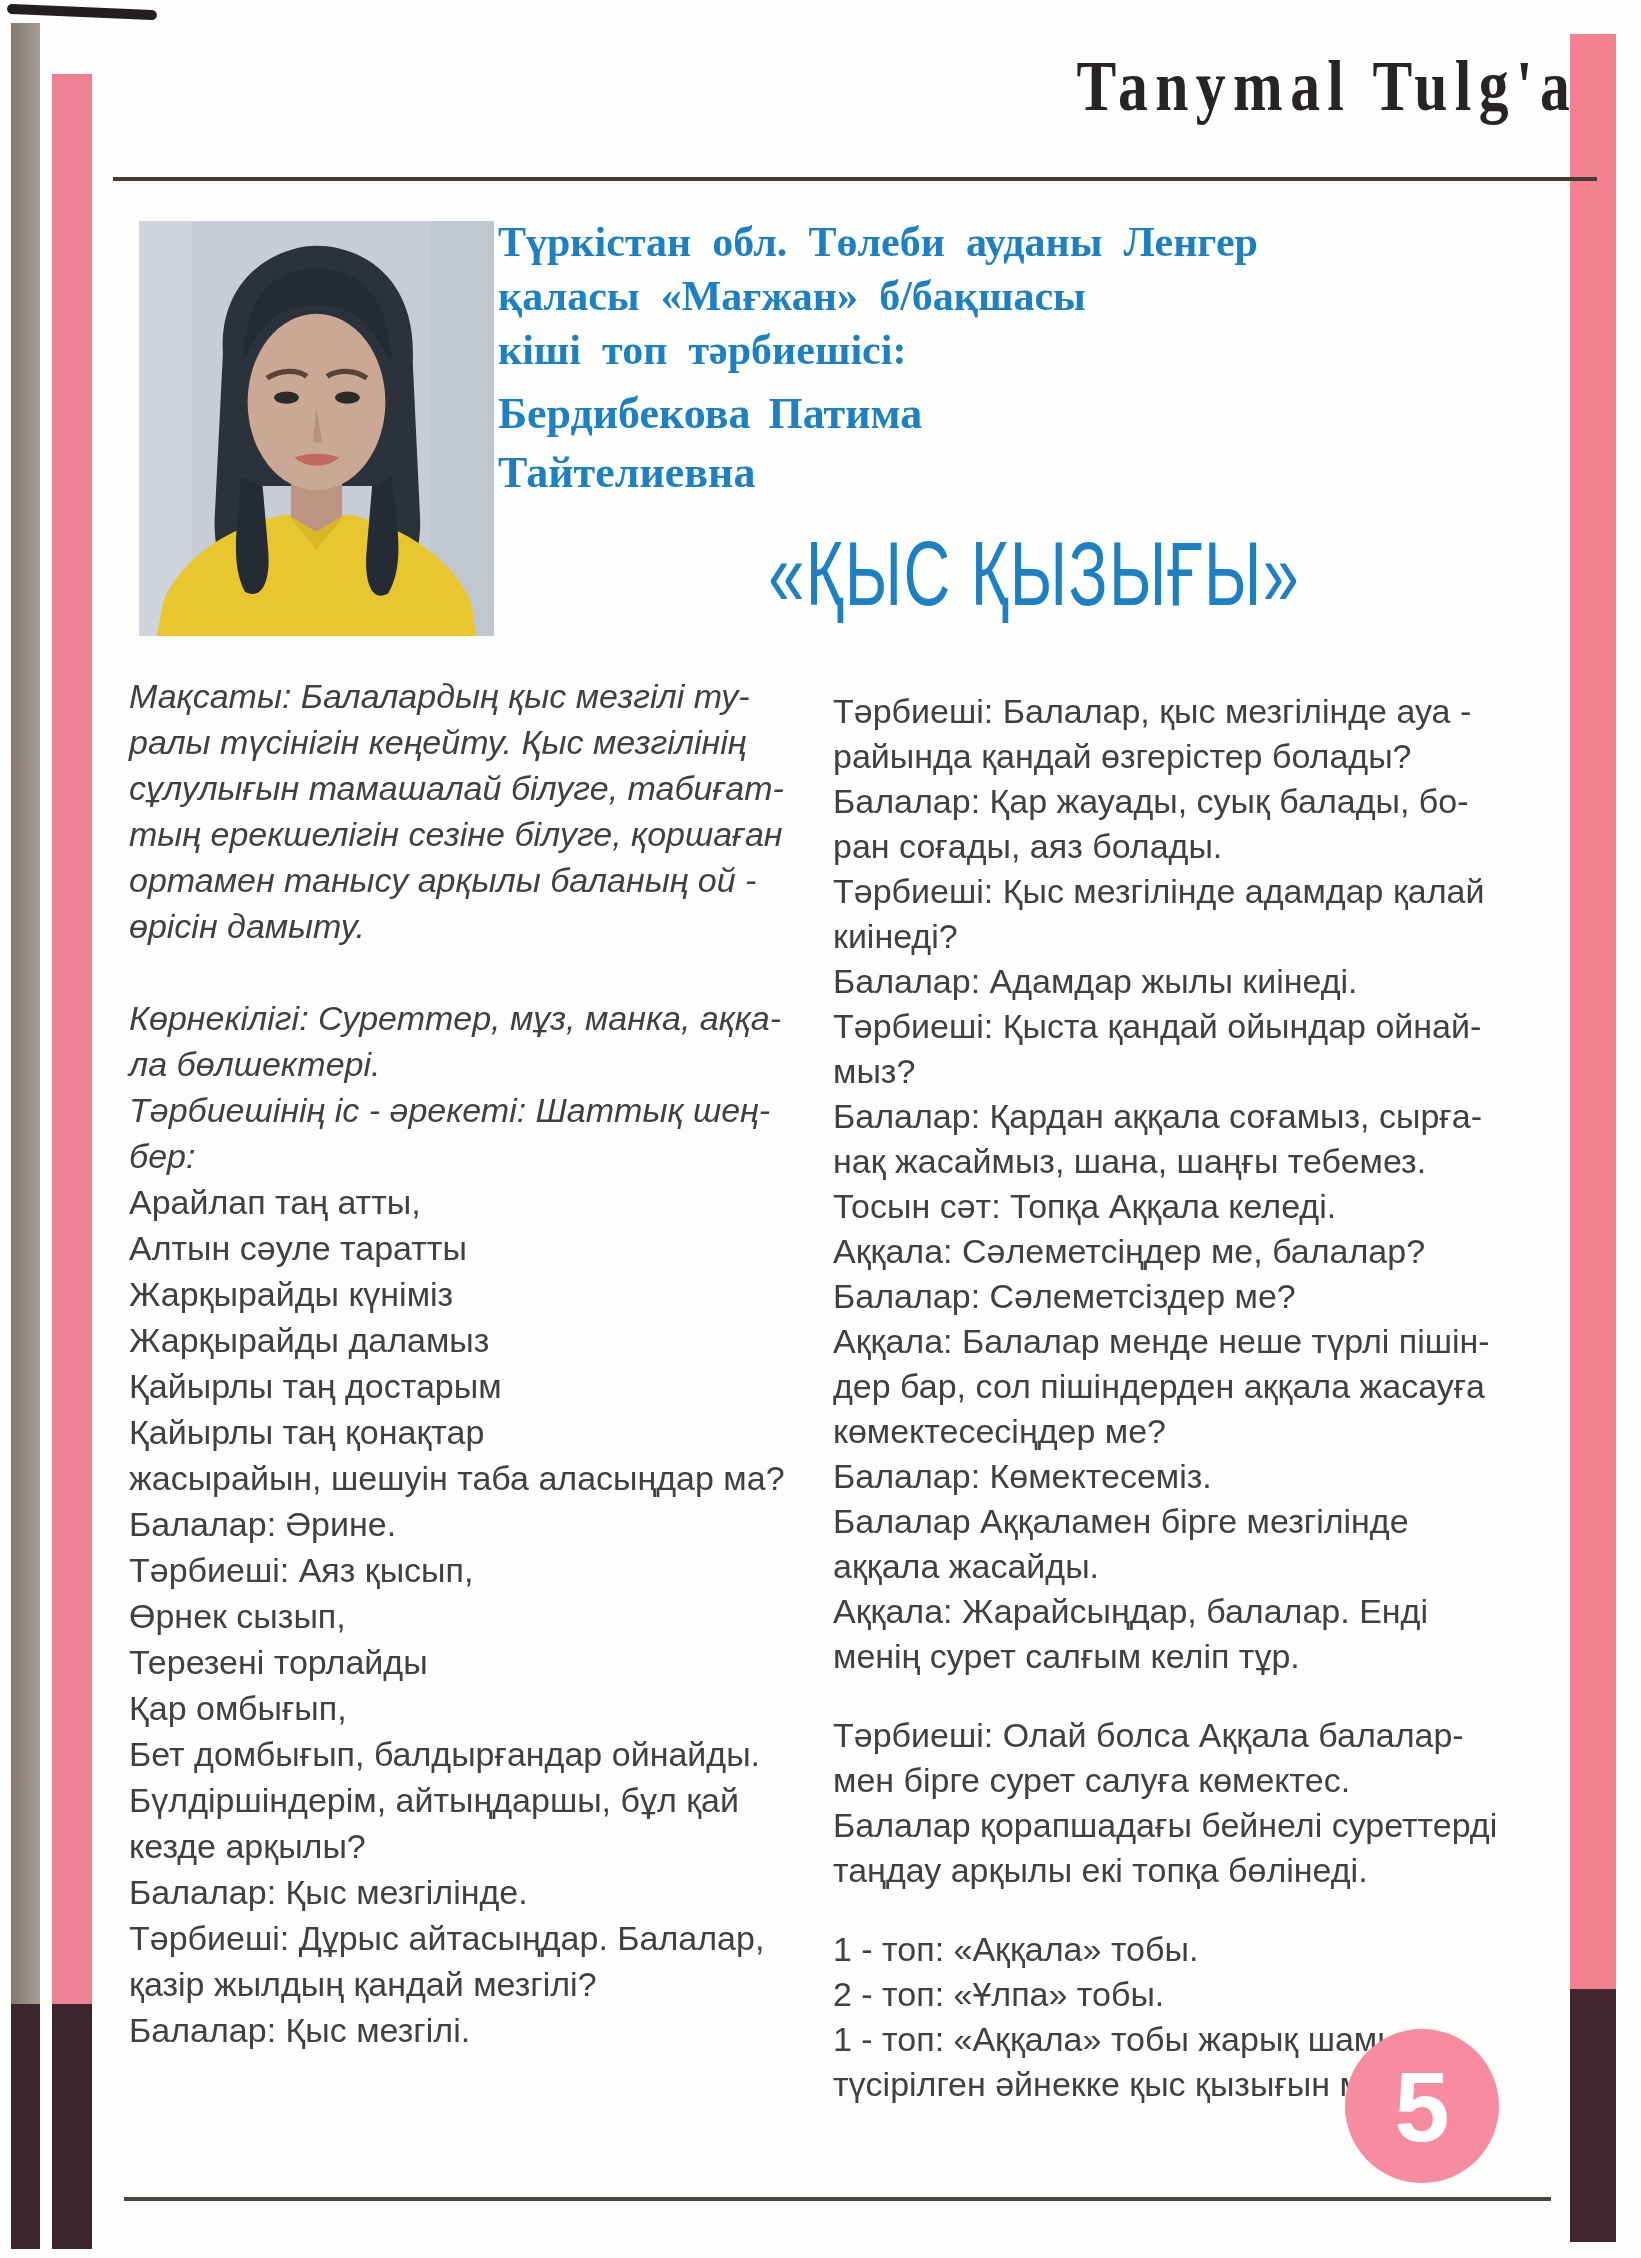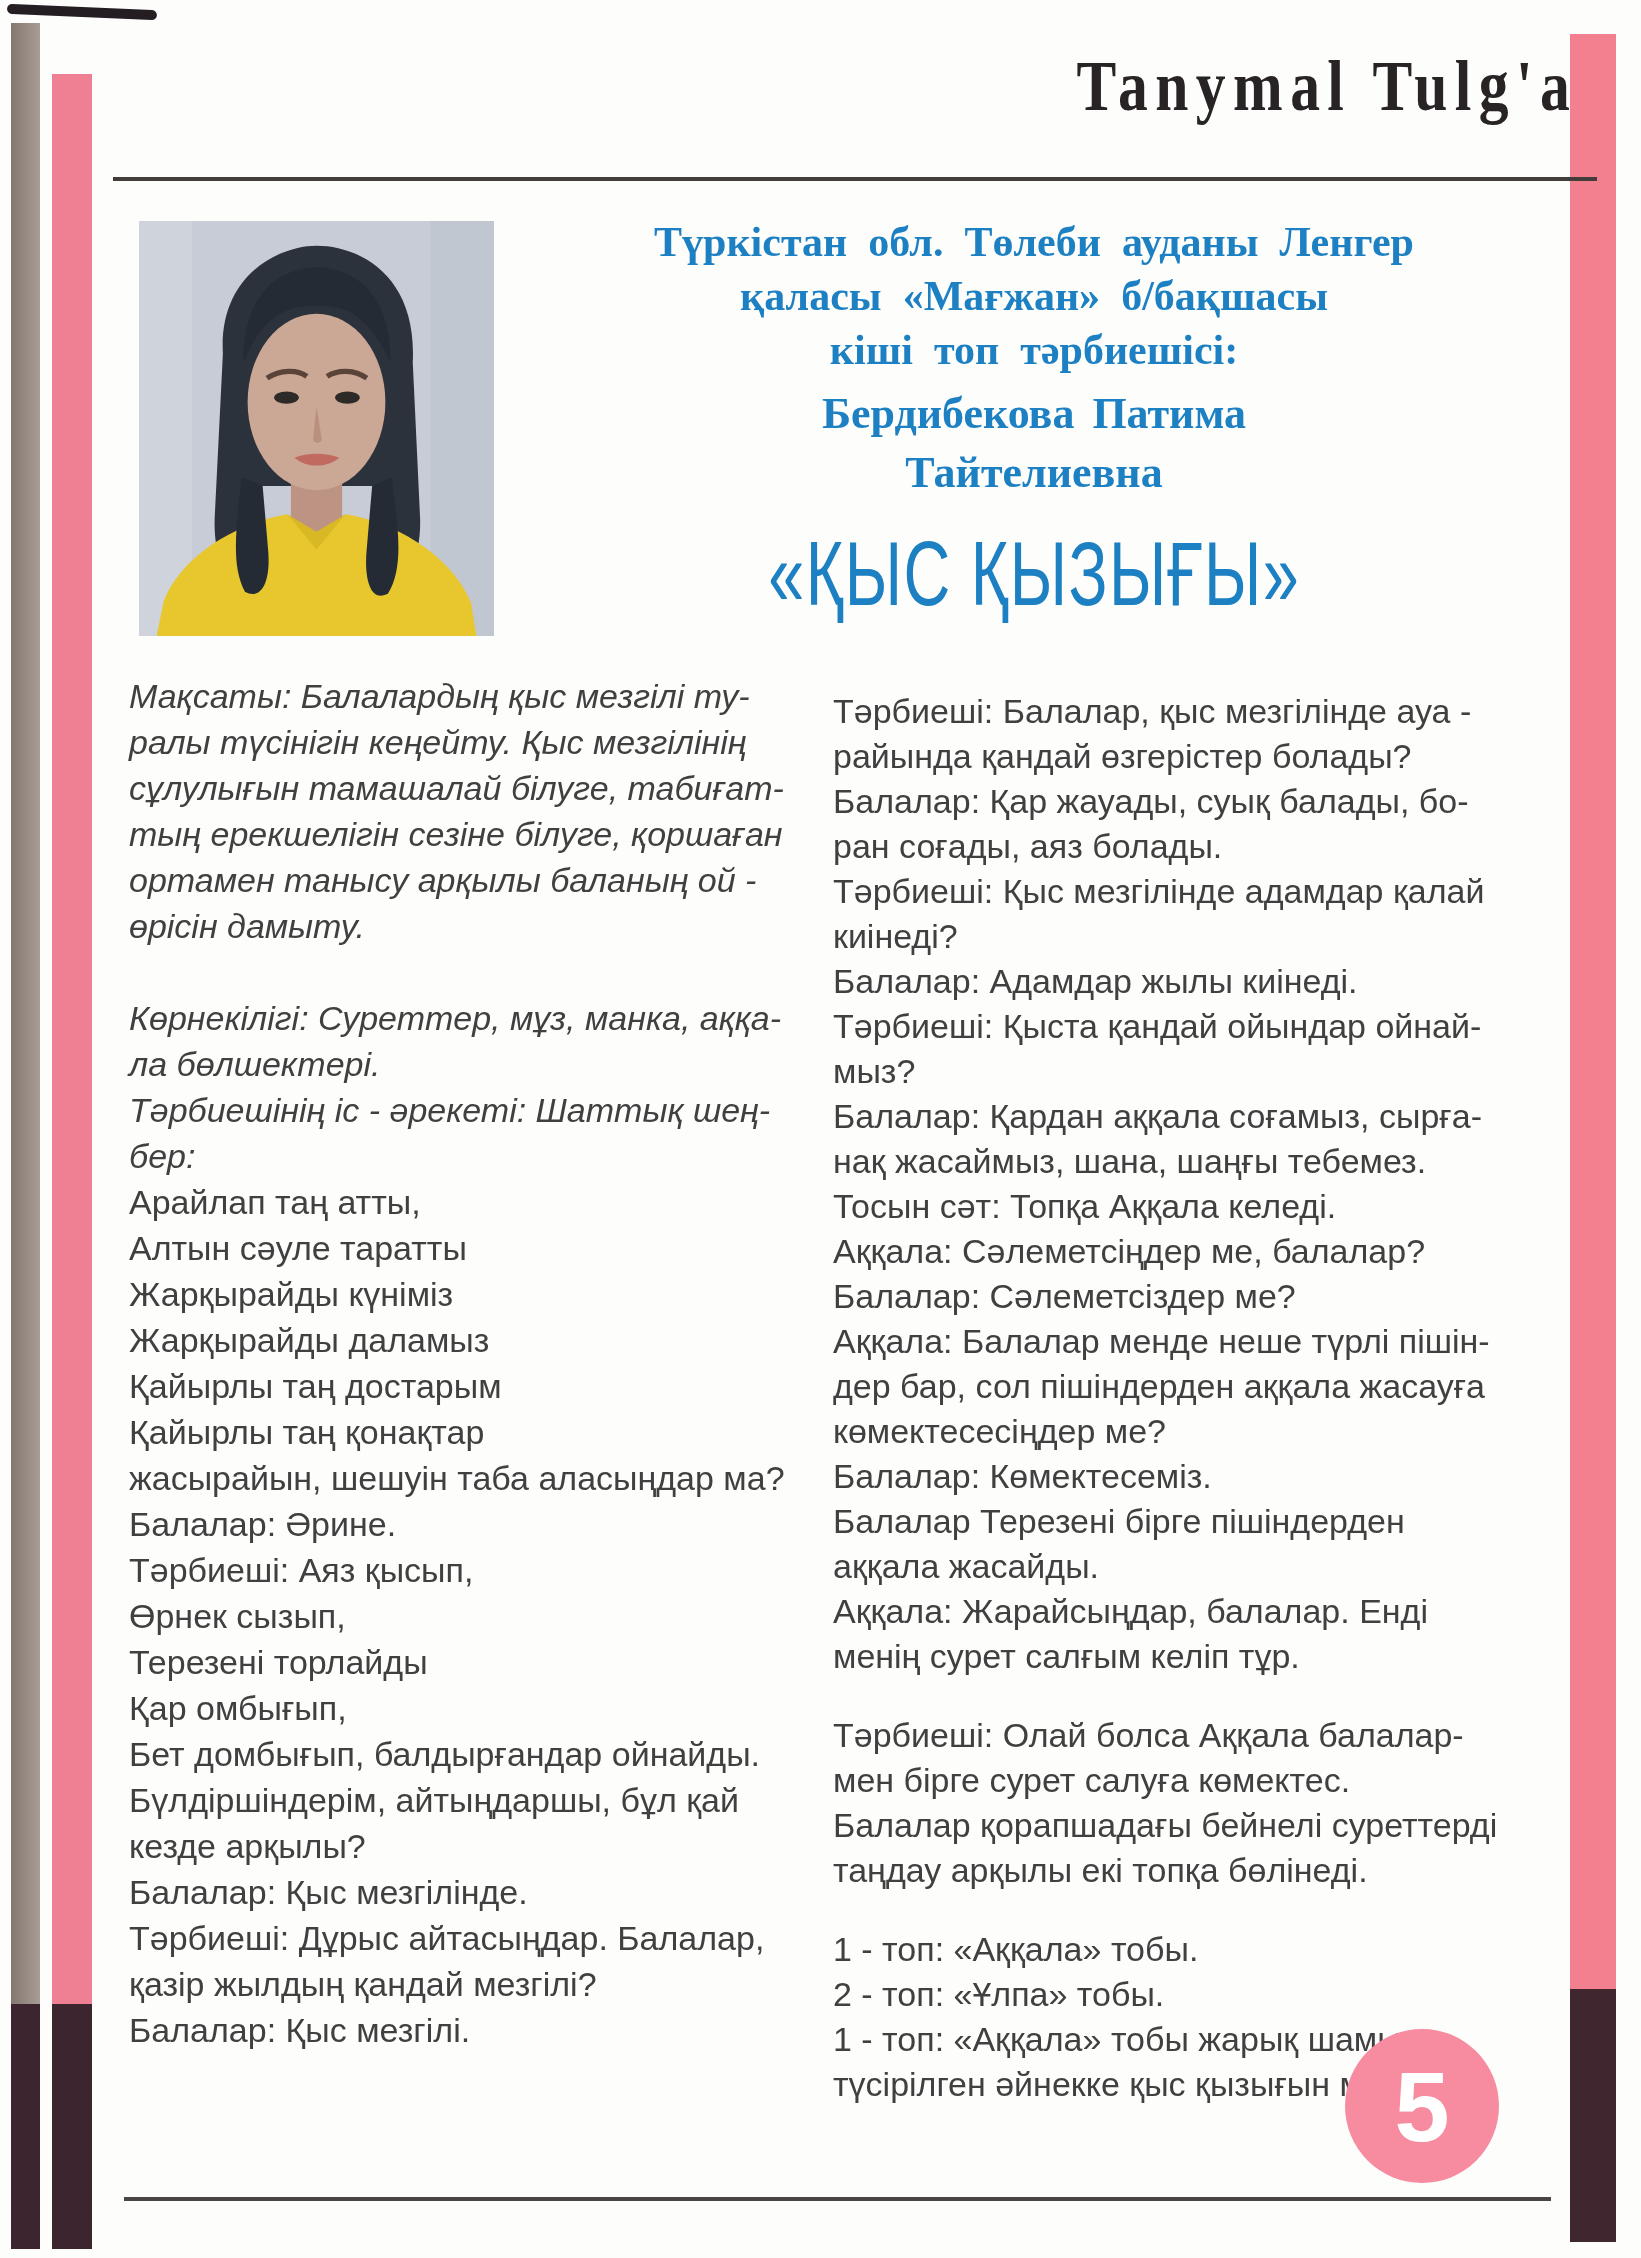--- a/index.html
+++ b/index.html
@@ -26,7 +26,7 @@
   .photo{position:absolute;left:139px;top:221px;width:355px;height:415px;}
   .photo svg{display:block;width:100%;height:100%;}
   
-  .intro-block{position:absolute;left:498px;top:215px;width:1072px;text-align:center;
+  .intro-block{position:absolute;left:498px;top:215px;width:1072px;text-align:left;
     color:#1c80c2;font-family:"Liberation Serif",serif;font-weight:bold;}
   .intro-lines{font-size:42px;line-height:54px;word-spacing:10.6px;}
   .name-lines{font-size:44px;line-height:59px;margin-top:7px;word-spacing:7px;}

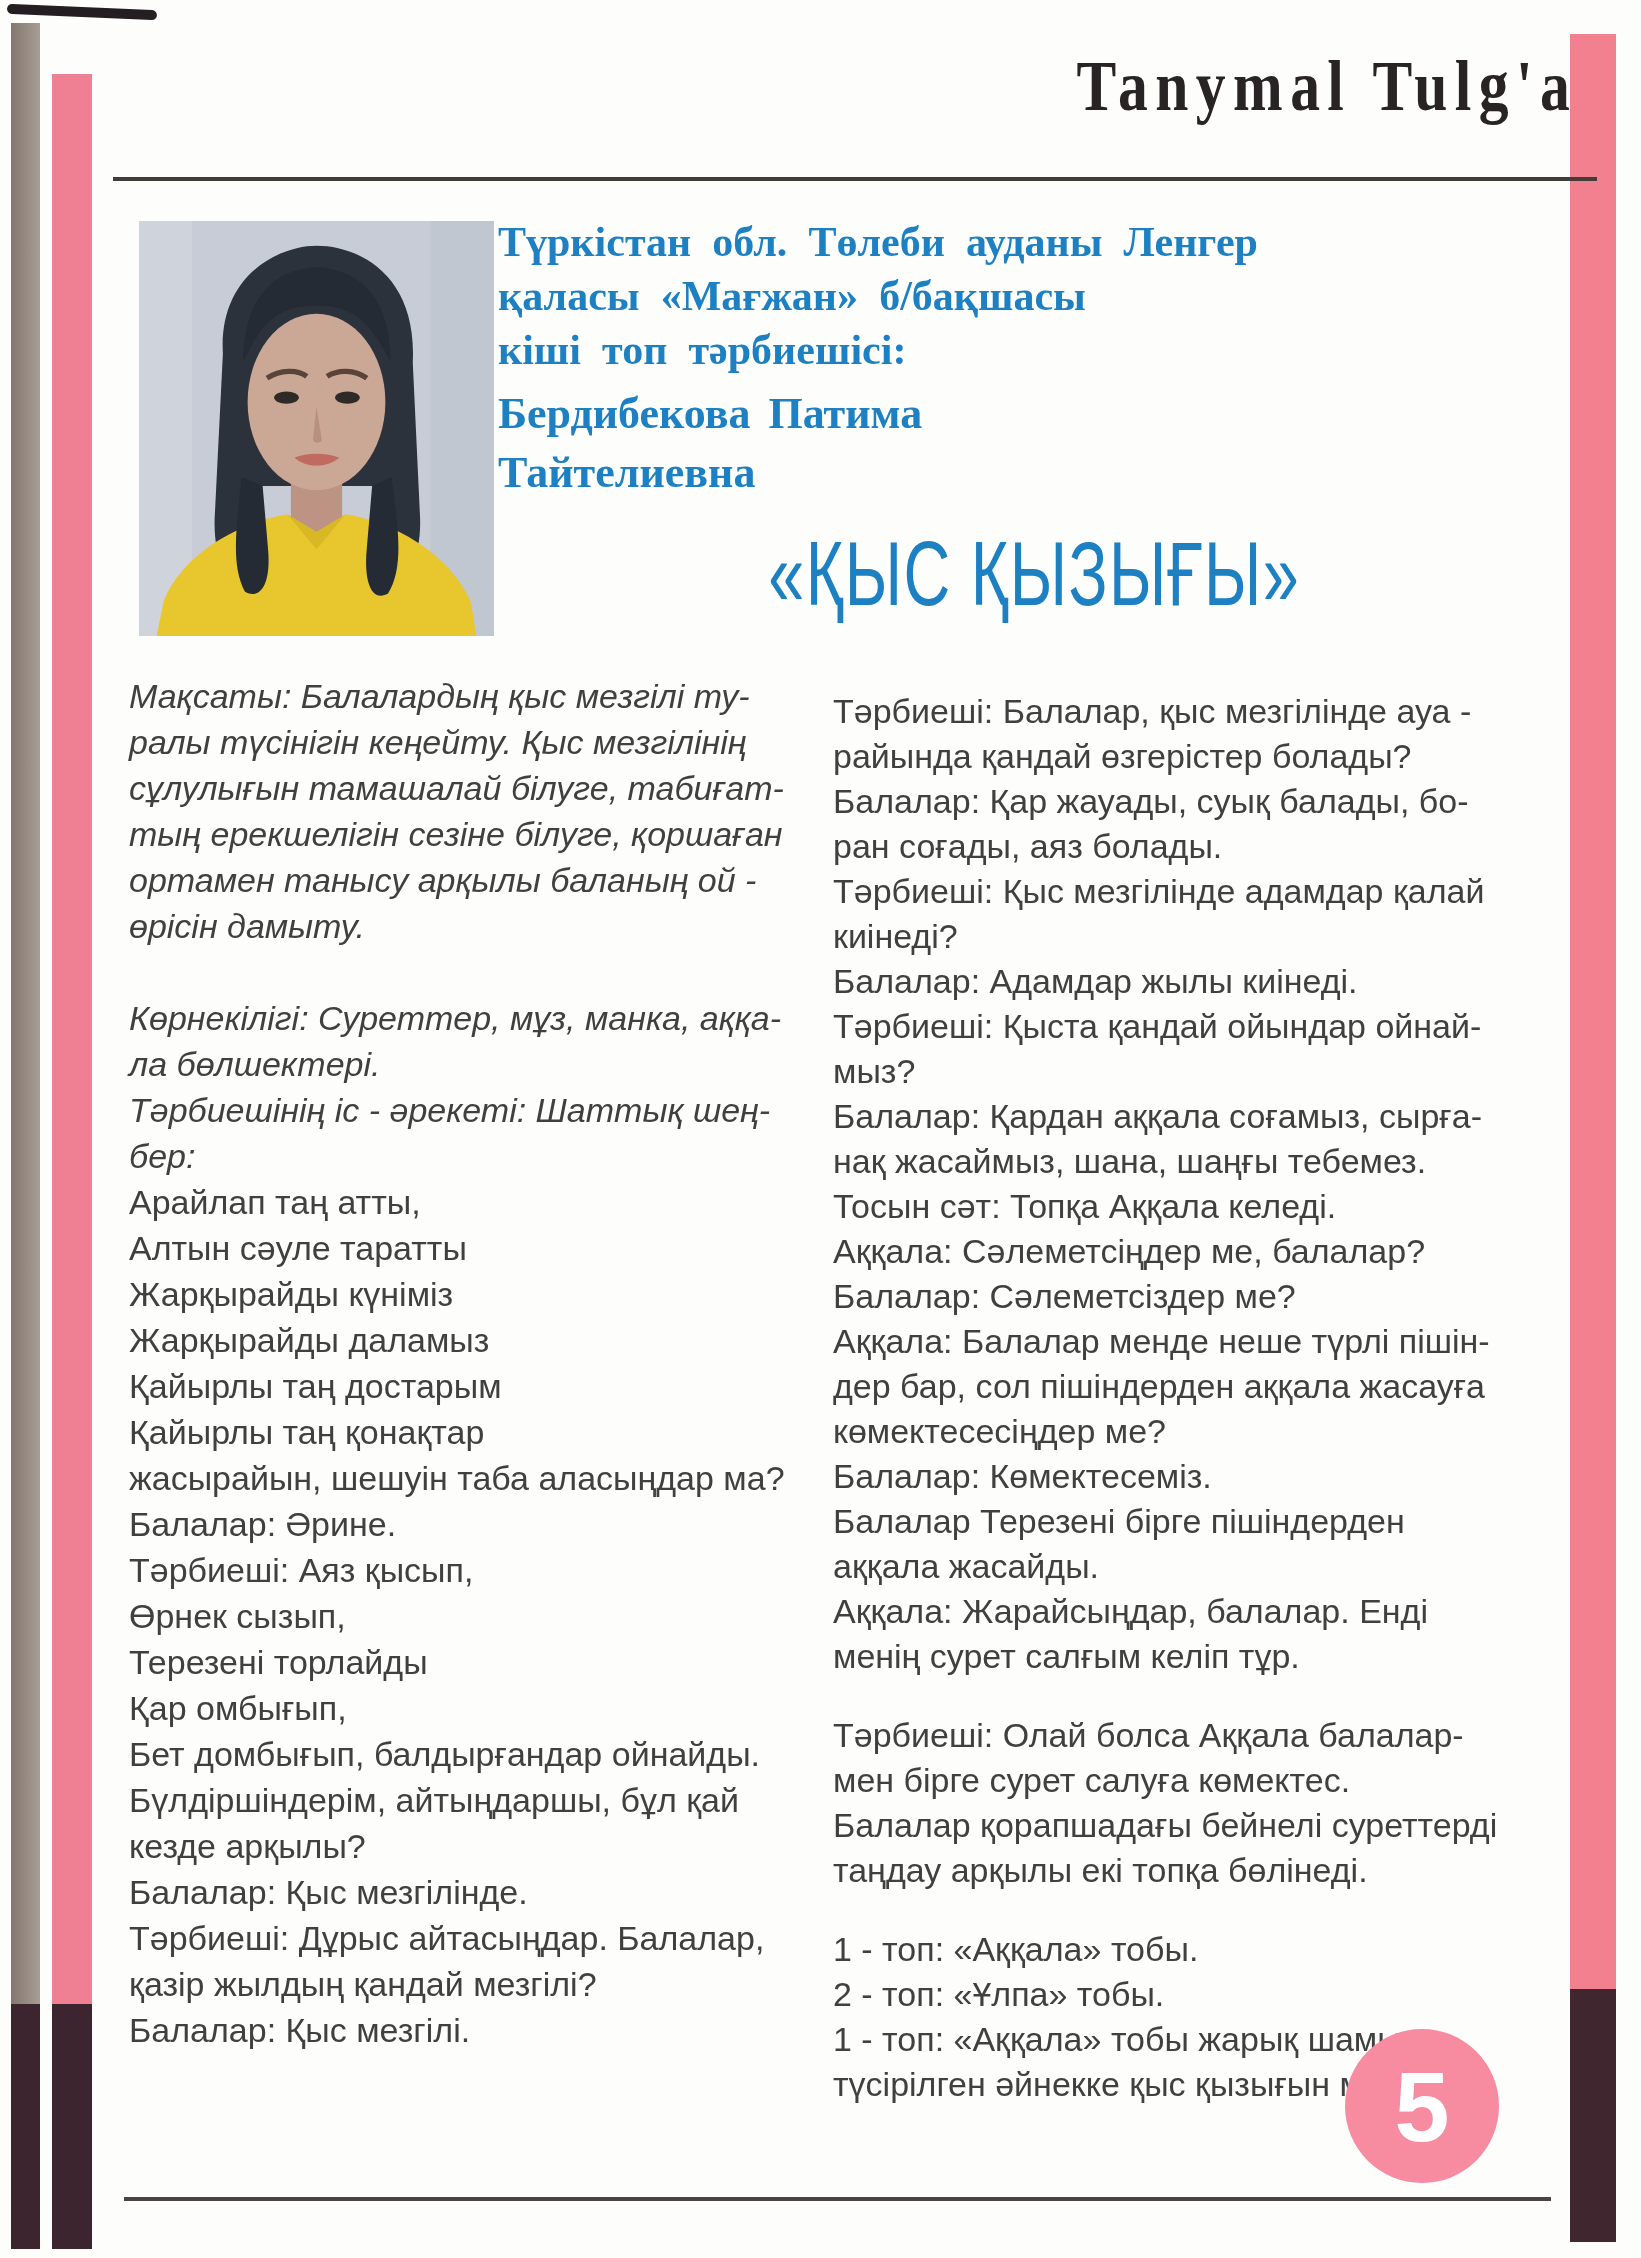--- a/index.html
+++ b/index.html
@@ -170,7 +170,7 @@
       <div class="tline">дер бар, сол пішіндерден аққала жасауға</div>
       <div class="tline">көмектесесіңдер ме?</div>
       <div class="tline">Балалар: Көмектесеміз.</div>
-      <div class="tline">Балалар Терезені бірге пішіндерден</div>
+      <div class="tline">Балалар Аққаламен бірге мезгілінде</div>
       <div class="tline">аққала жасайды.</div>
       <div class="tline">Аққала: Жарайсыңдар, балалар. Енді</div>
       <div class="tline">менің сурет салғым келіп тұр.</div>

